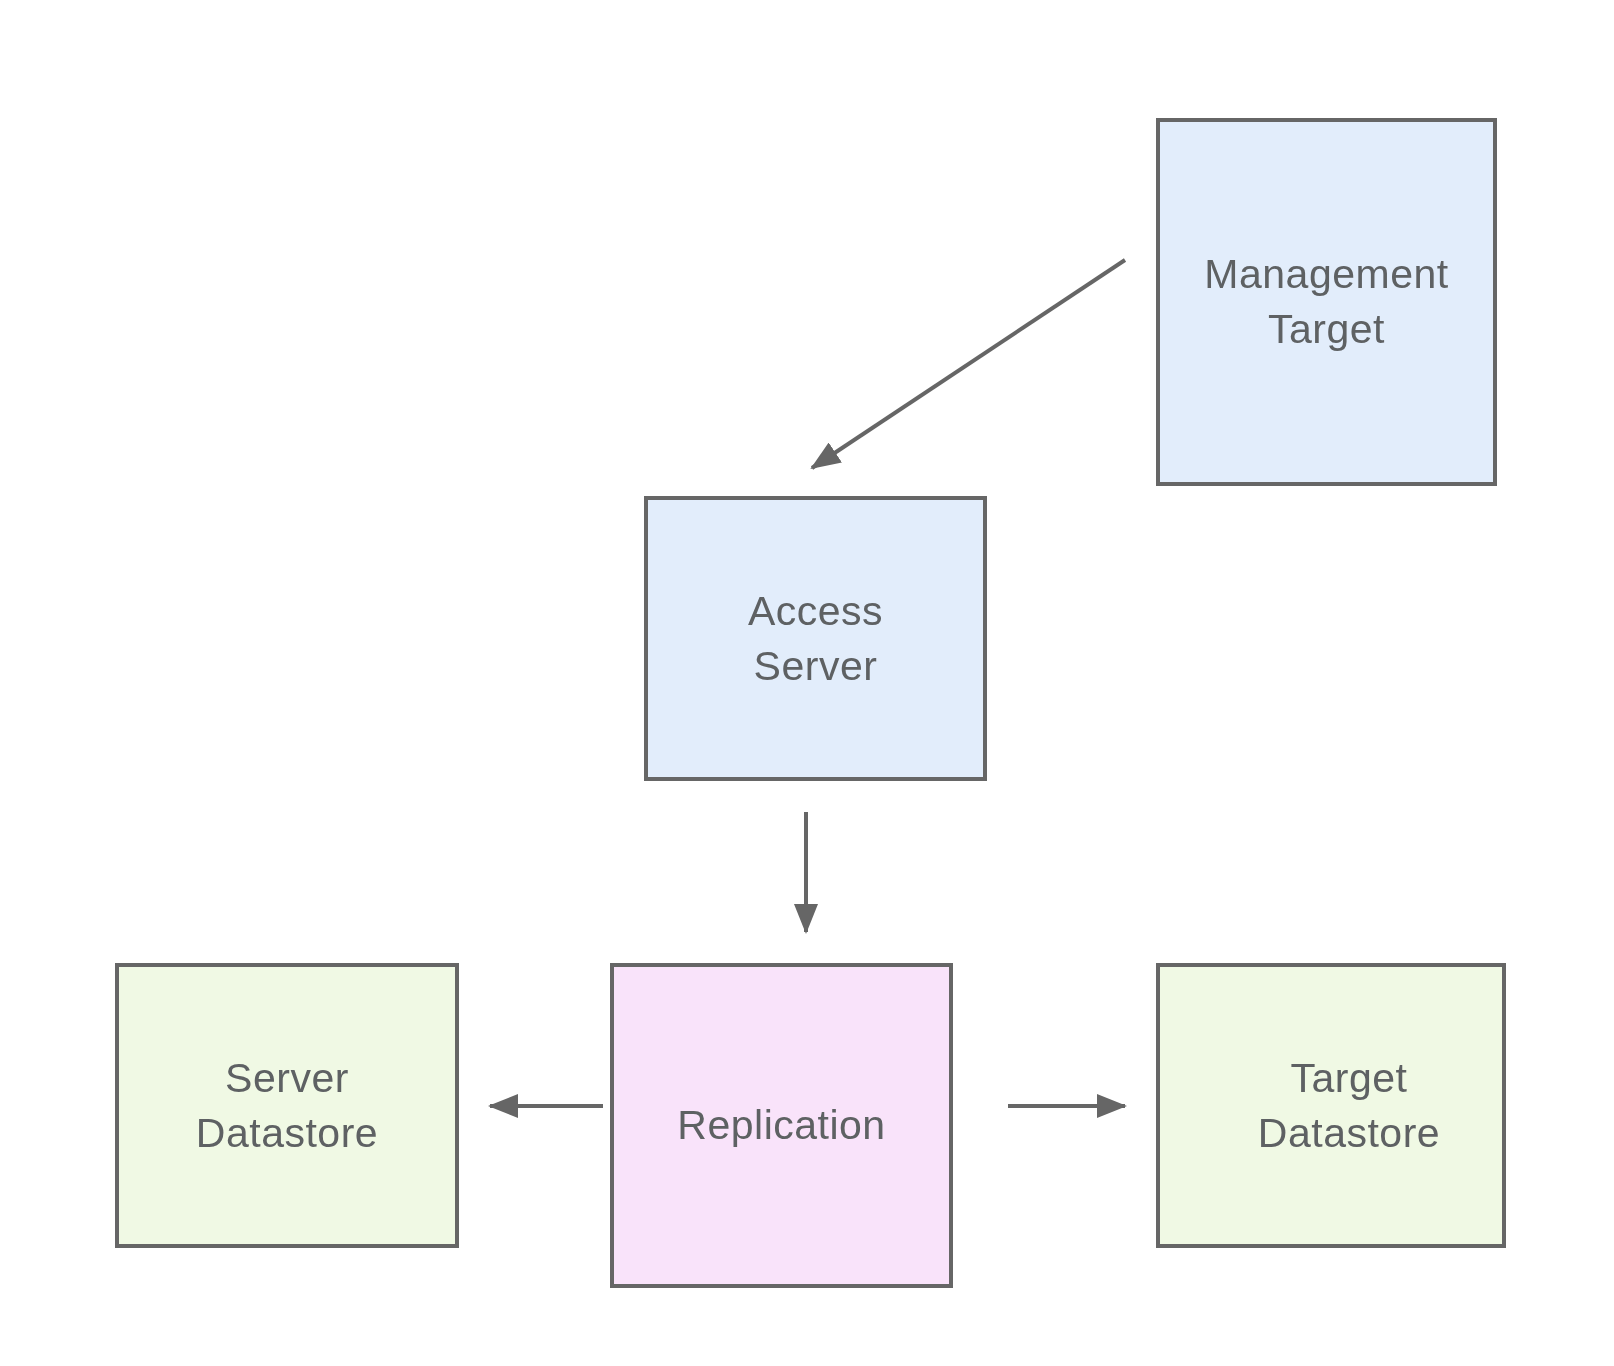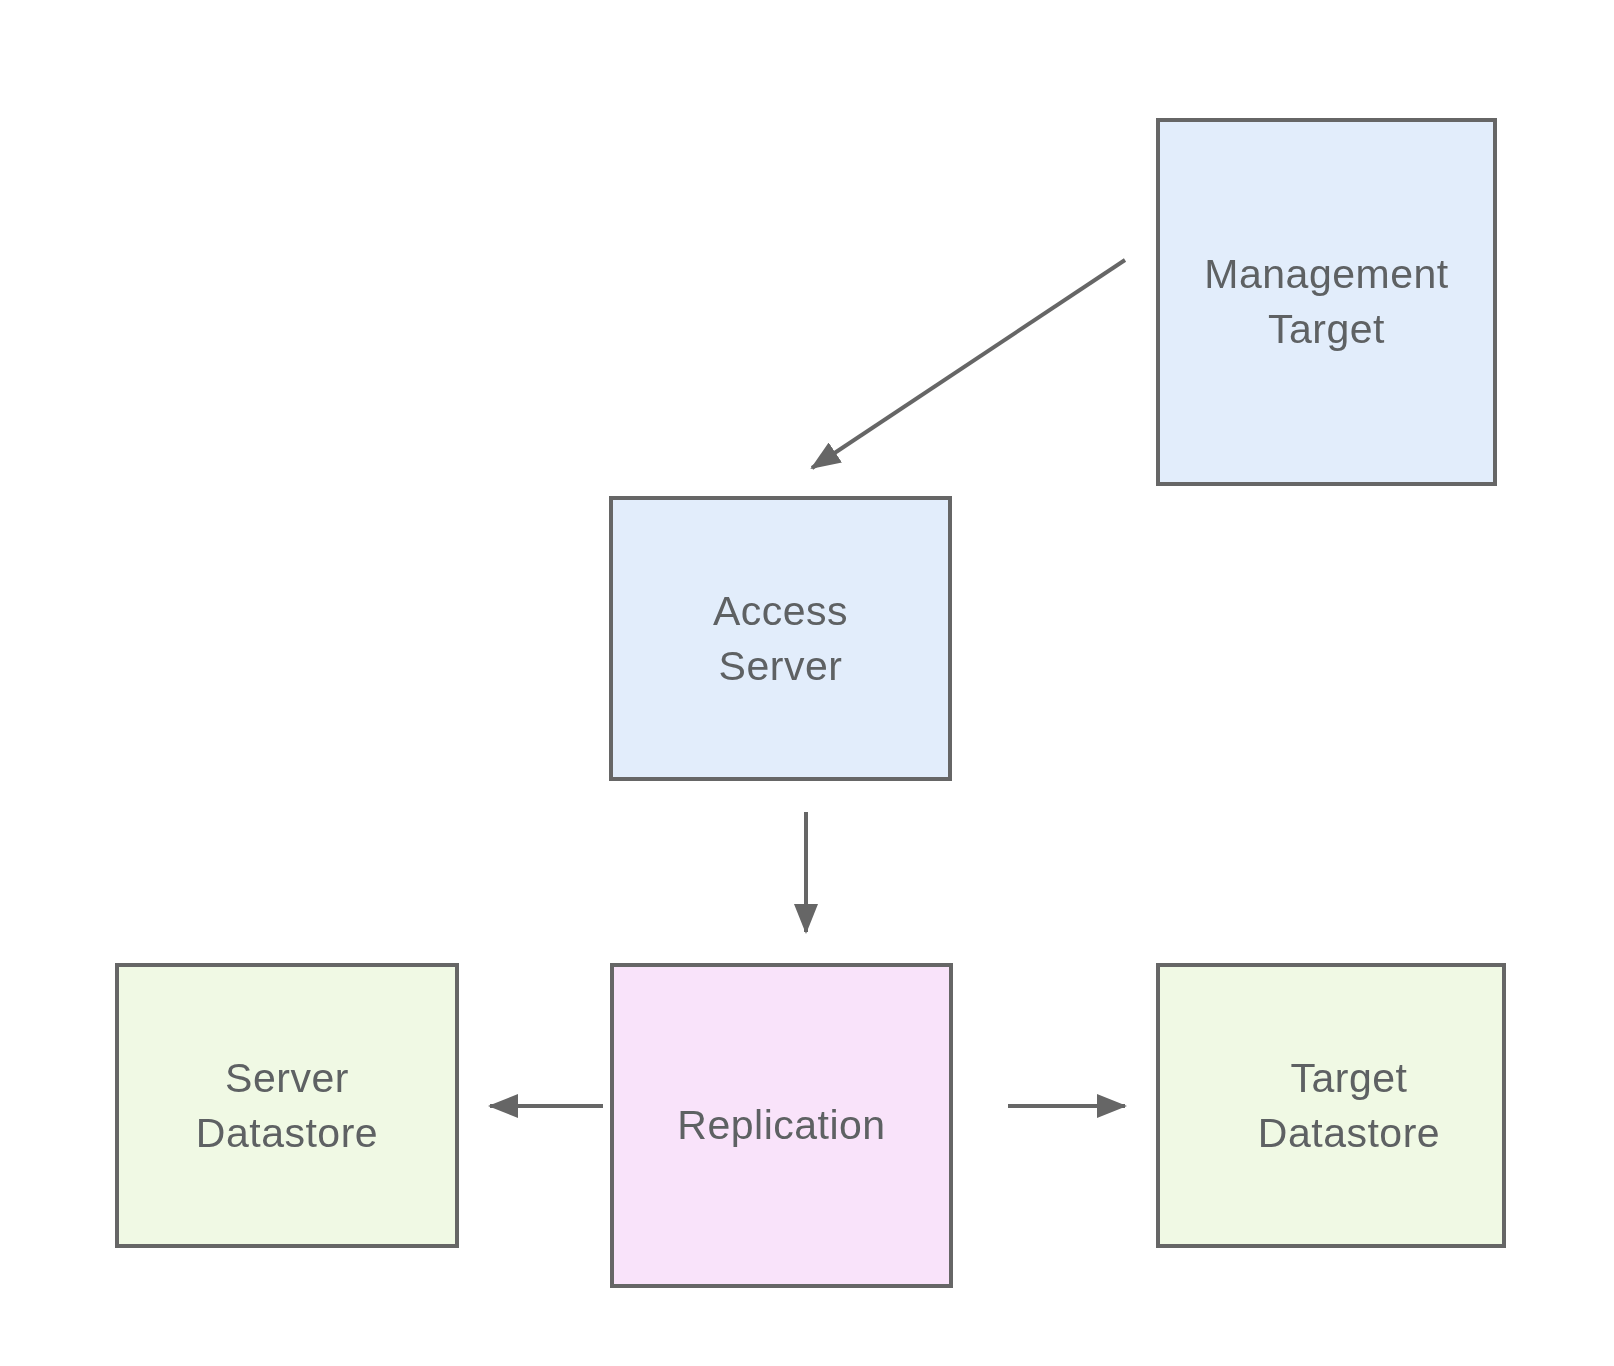--- a/index.html
+++ b/index.html
@@ -76,7 +76,7 @@
     </div>
   </div>
 
-  <div class="node" style="left: 609px; top: 496px; width: 343px; height: 285px; background: rgb(226, 237, 251);">
+  <div class="node" style="left: 644px; top: 496px; width: 343px; height: 285px; background: rgb(226, 237, 251);">
     <div class="node-label">
       <span class="line">Access</span>
       <span class="line">Server</span>

